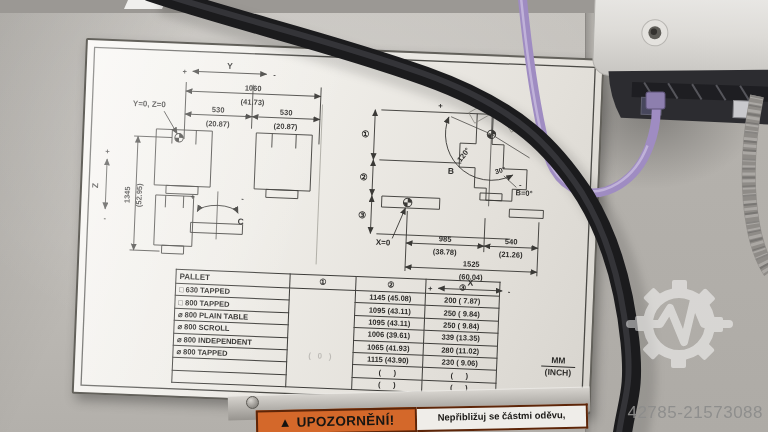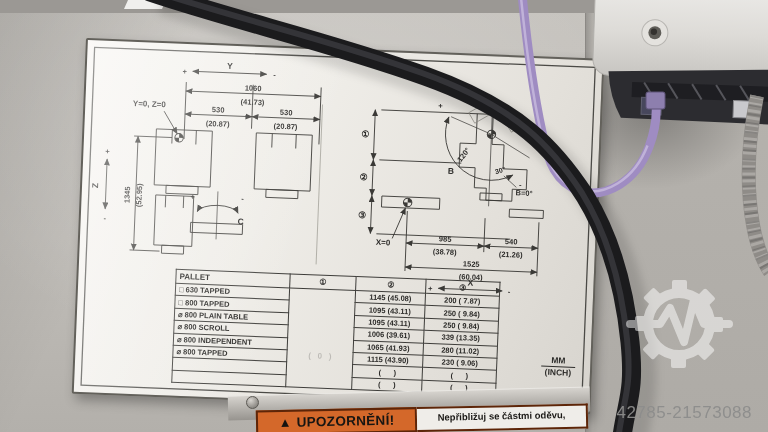--- a/index.html
+++ b/index.html
@@ -64,7 +64,7 @@
   
   .overlay{position:absolute;inset:0;pointer-events:none;}
   .wm-gear{position:absolute;left:622px;top:272px;opacity:.5;}
-  .wm-id{position:absolute;right:16px;top:403px;font-size:17px;color:#8d8d8c;
+  .wm-id{position:absolute;right:5px;top:403px;font-size:17px;color:#8d8d8c;
     letter-spacing:.5px;opacity:.95;}
 </style>
 </head>

